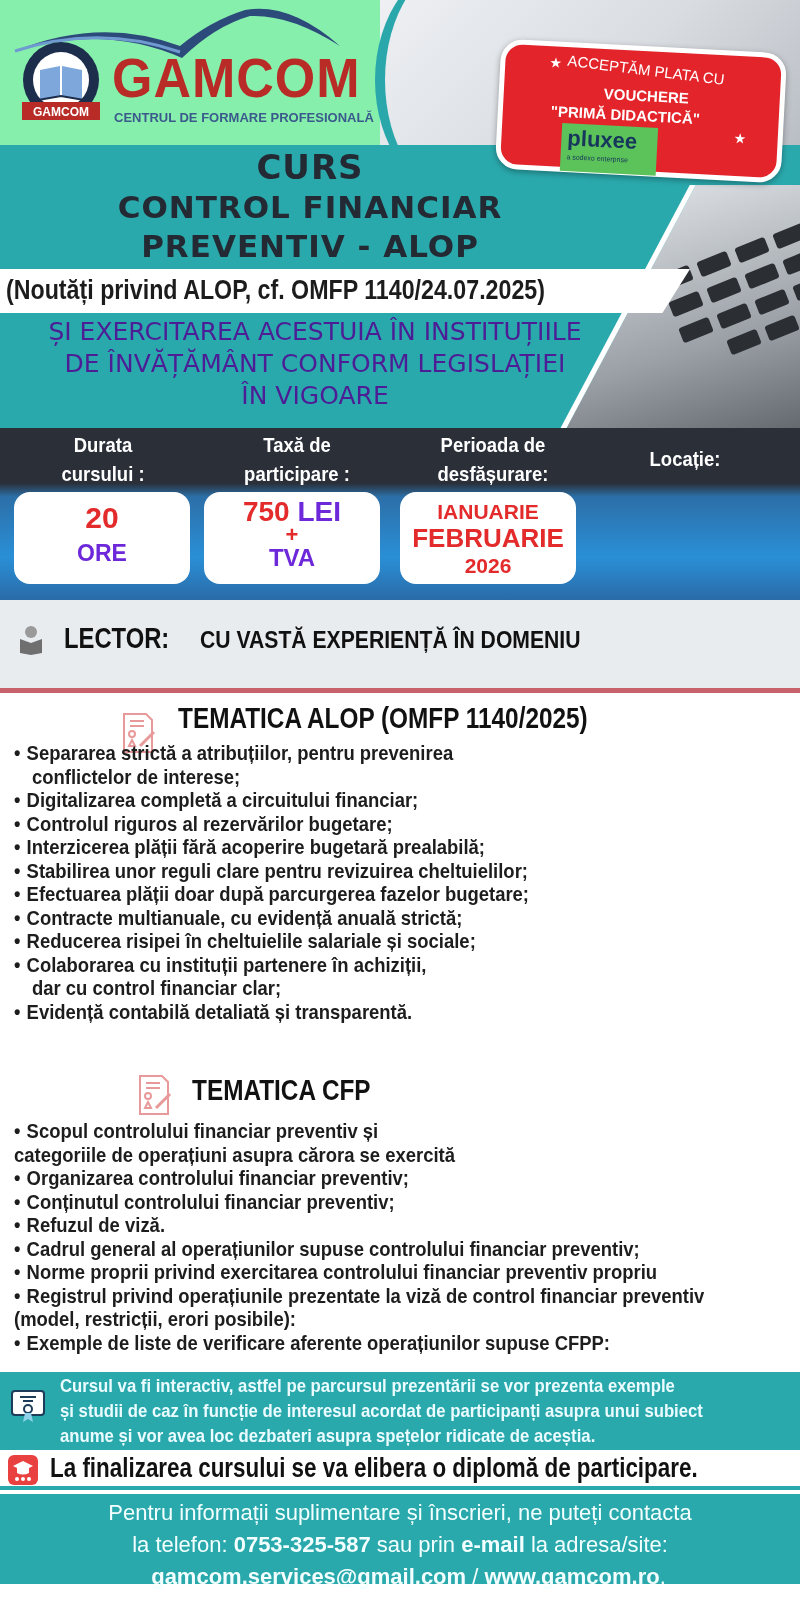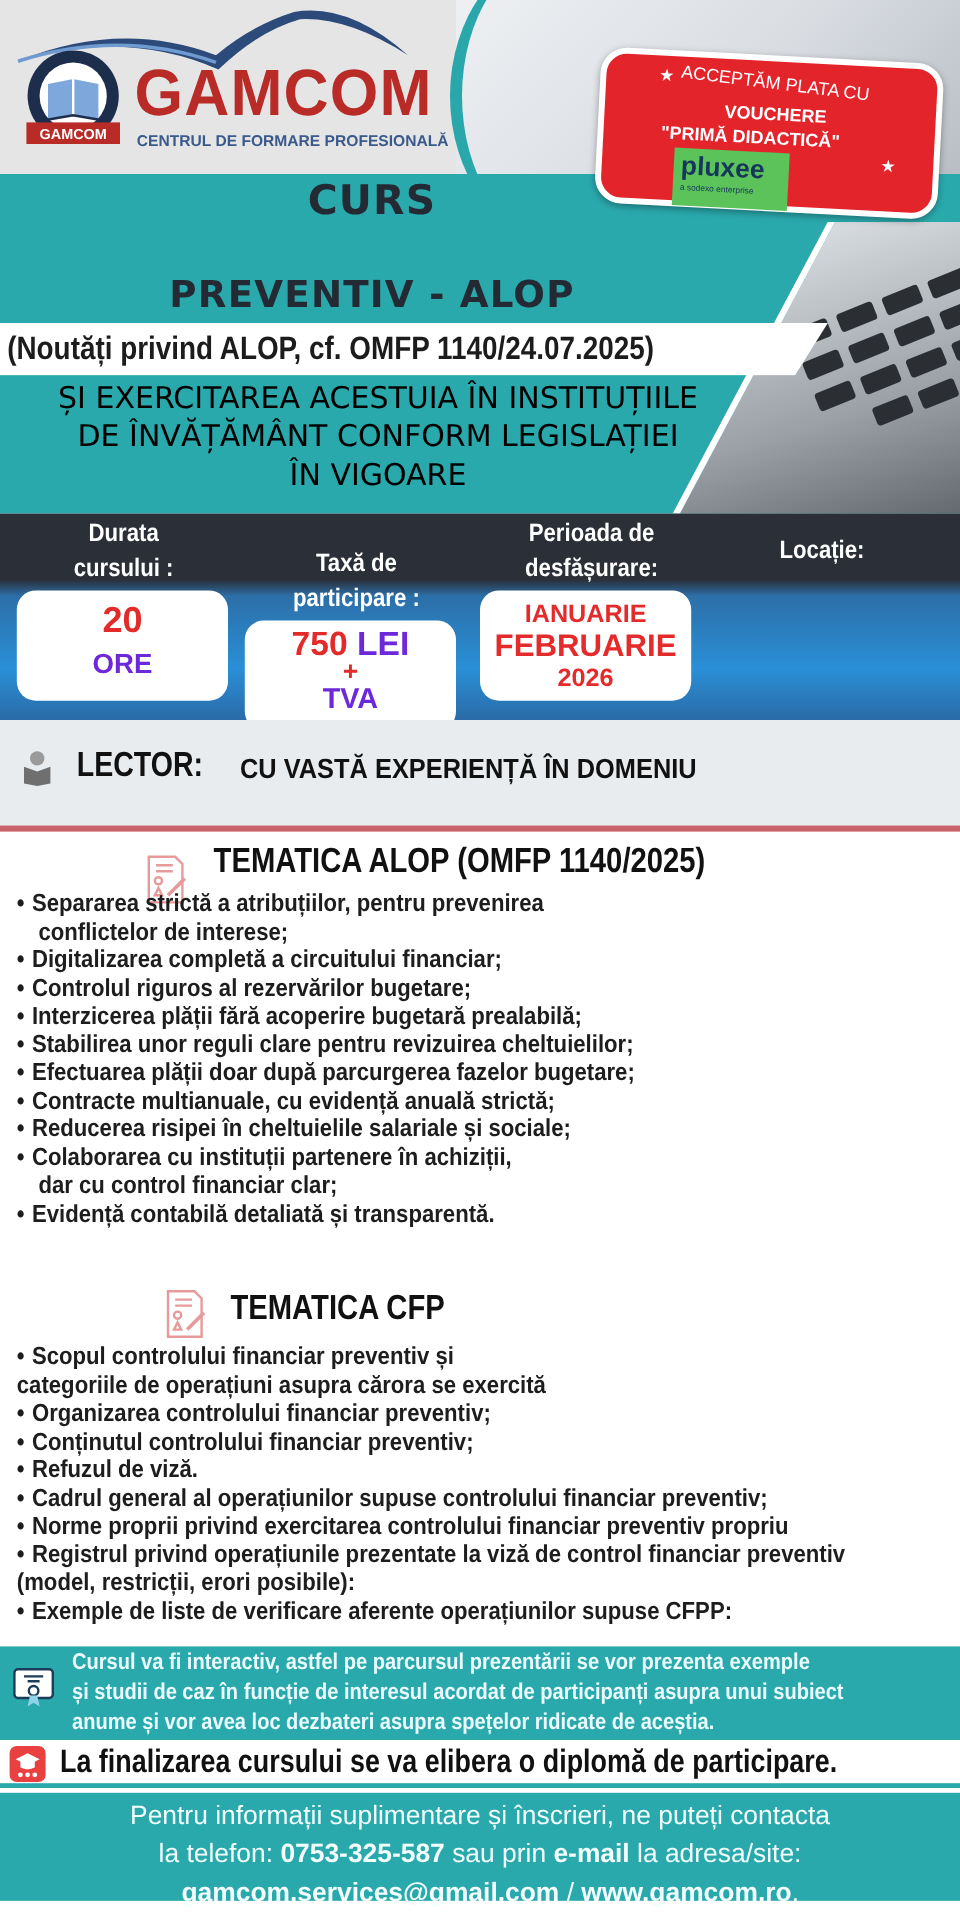--- a/index.html
+++ b/index.html
@@ -7,7 +7,7 @@
   body { font-family:"Liberation Sans", sans-serif; position:relative; }
 
   
-  .header { position:absolute; left:0; top:0; width:800px; height:145px; background:#e5e5e5; overflow:hidden;padding-left:20px; }
+  .header { position:absolute; left:0; top:0; width:800px; height:145px; background:#86efac; overflow:hidden;padding-left:20px; }
   .hdr-photo { position:absolute; left:380px; top:0; width:420px; height:145px;
     background:linear-gradient(135deg,#eef0f3 0%,#d9dde2 55%,#b9bec4 100%); }
   .hdr-arc { position:absolute; left:375px; top:-40px; width:180px; height:240px; border-radius:50%;

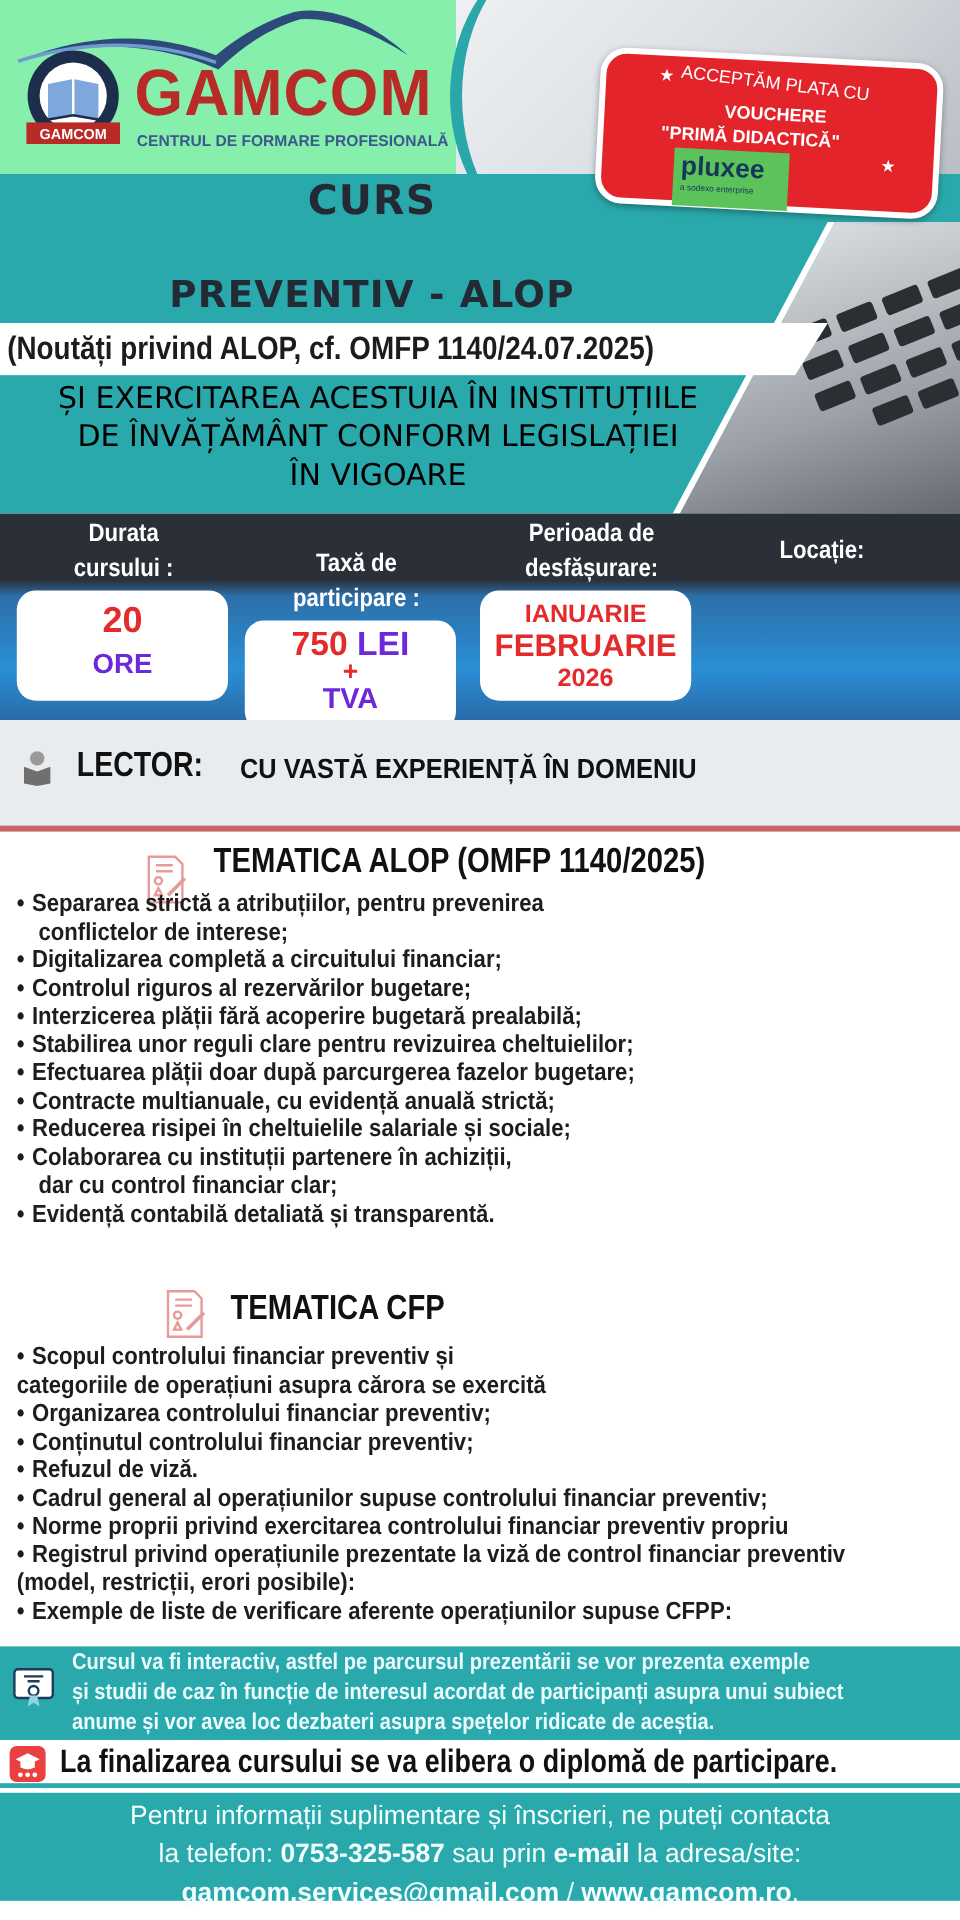--- a/index.html
+++ b/index.html
@@ -140,6 +140,7 @@
       <div class="key" style="left:126px;top:80px"></div>
   </div>
   <div class="t-curs">CURS</div>
+  <div class="t-line t-l2">CONTROL FINANCIAR</div>
   <div class="t-line t-l3">PREVENTIV - ALOP</div>
   <div class="noutati-band"></div>
   <div class="noutati">(Noutăți privind ALOP, cf. OMFP 1140/24.07.2025)</div>

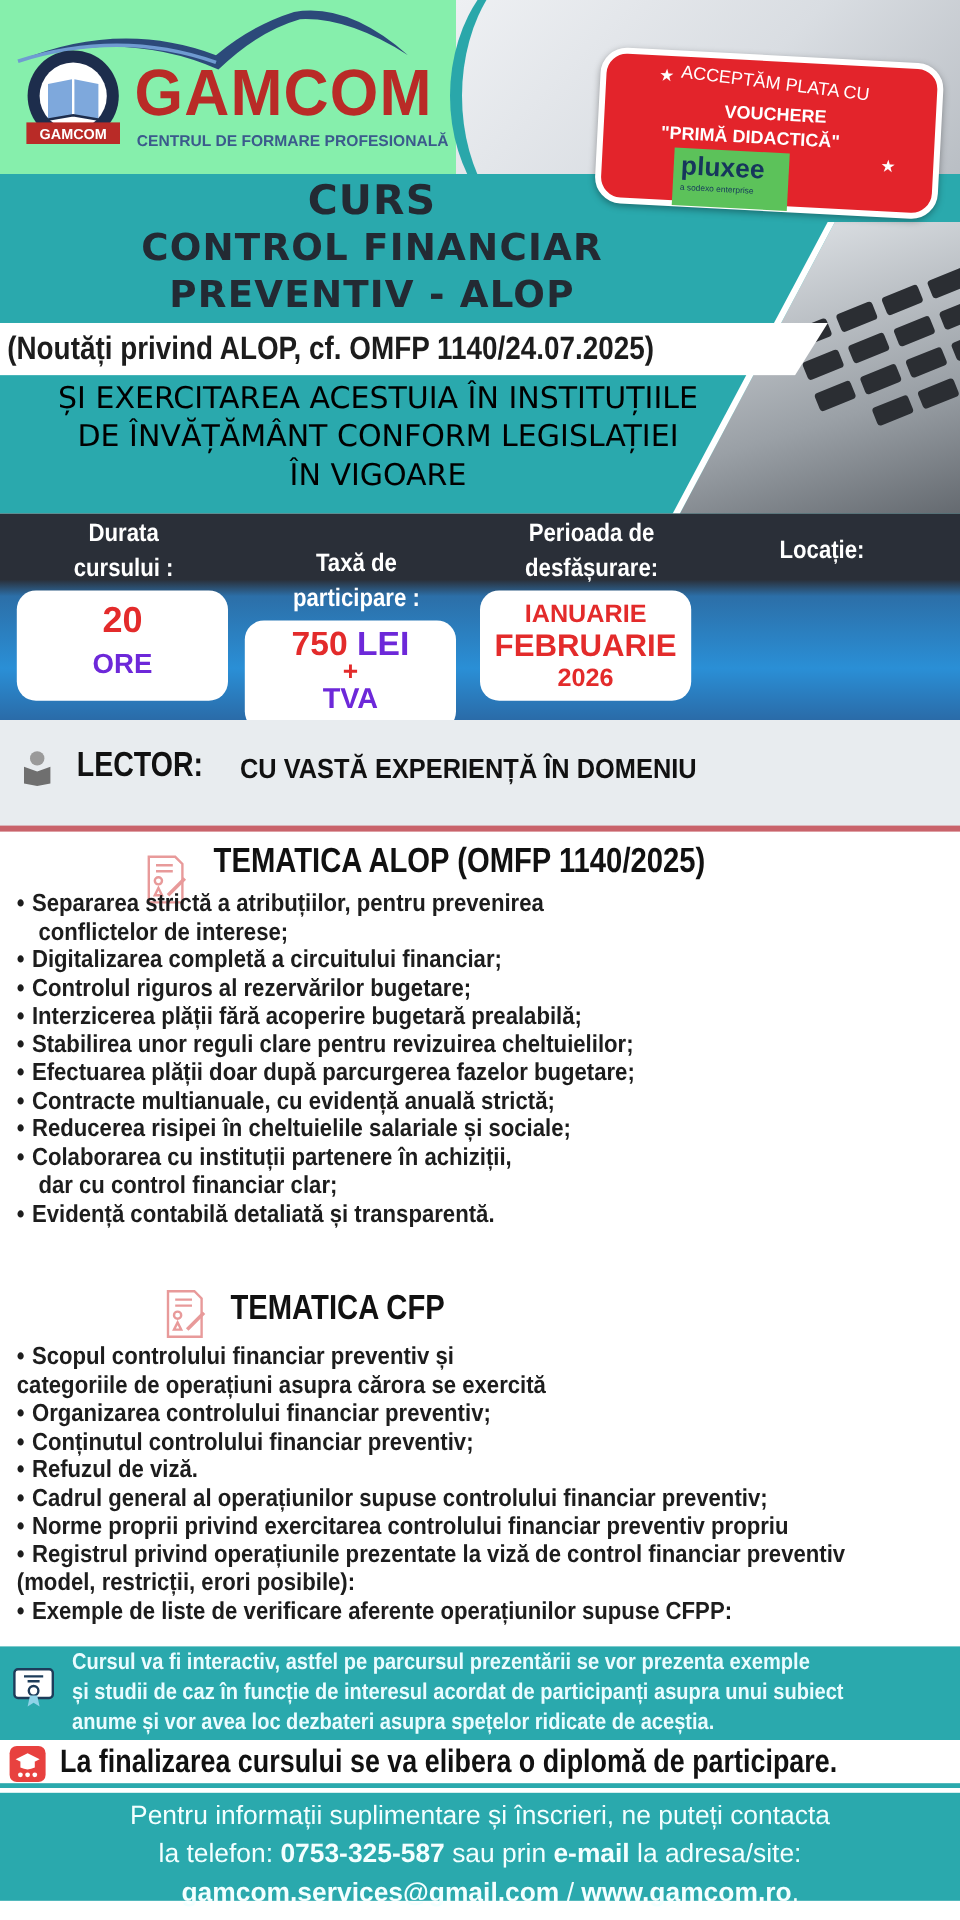--- a/index.html
+++ b/index.html
@@ -44,7 +44,7 @@
   .noutati-band { position:absolute; left:0; top:124px; width:690px; height:44px; background:#ffffff;
     clip-path:polygon(0 0,100% 0,96% 100%,0 100%); }
   .noutati { position:absolute; left:6px; top:130px; font-size:27px; font-weight:bold; color:#1c1c1c; transform:scaleX(.86); transform-origin:left; white-space:nowrap; }
-  .t-sub { position:absolute; left:0; width:630px; text-align:center; font-size:25px; color:#000000; font-family:"DejaVu Sans", sans-serif; }
+  .t-sub { position:absolute; left:0; width:630px; text-align:center; font-size:25px; color:#4c1d95; font-family:"DejaVu Sans", sans-serif; }
   .t-s1 { top:172px; } .t-s2 { top:204px; } .t-s3 { top:236px; }
 
   

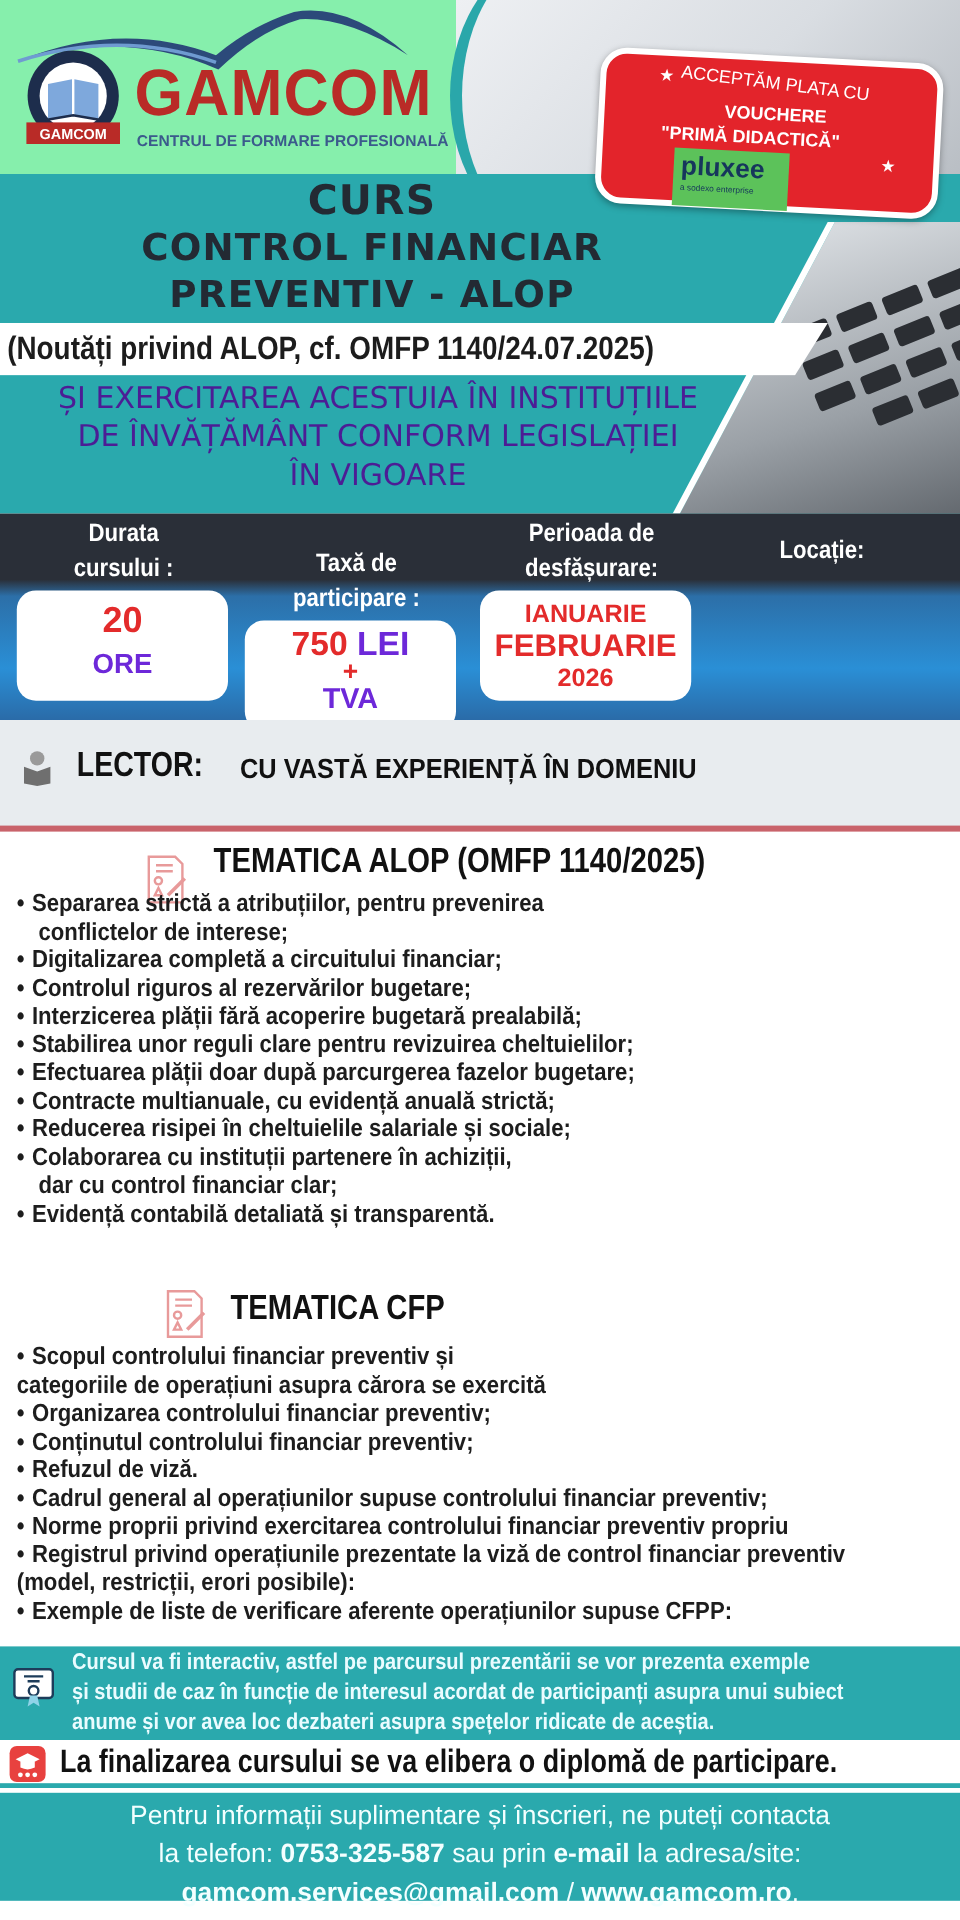--- a/index.html
+++ b/index.html
@@ -157,7 +157,7 @@
       <div class="blk" style="font-size:23px;line-height:34px;">ORE</div>
     </div>
   </div>
-  <div class="info-col" style="left:202px;margin-top:25px;">
+  <div class="info-col" style="left:202px;">
     <div class="info-head"><span>Taxă de</span><br><span>participare :</span></div>
     <div class="info-box" style="left:2px;top:64px;width:176px;height:92px;">
       <div style="font-size:28px;line-height:32px;margin-top:4px;">

